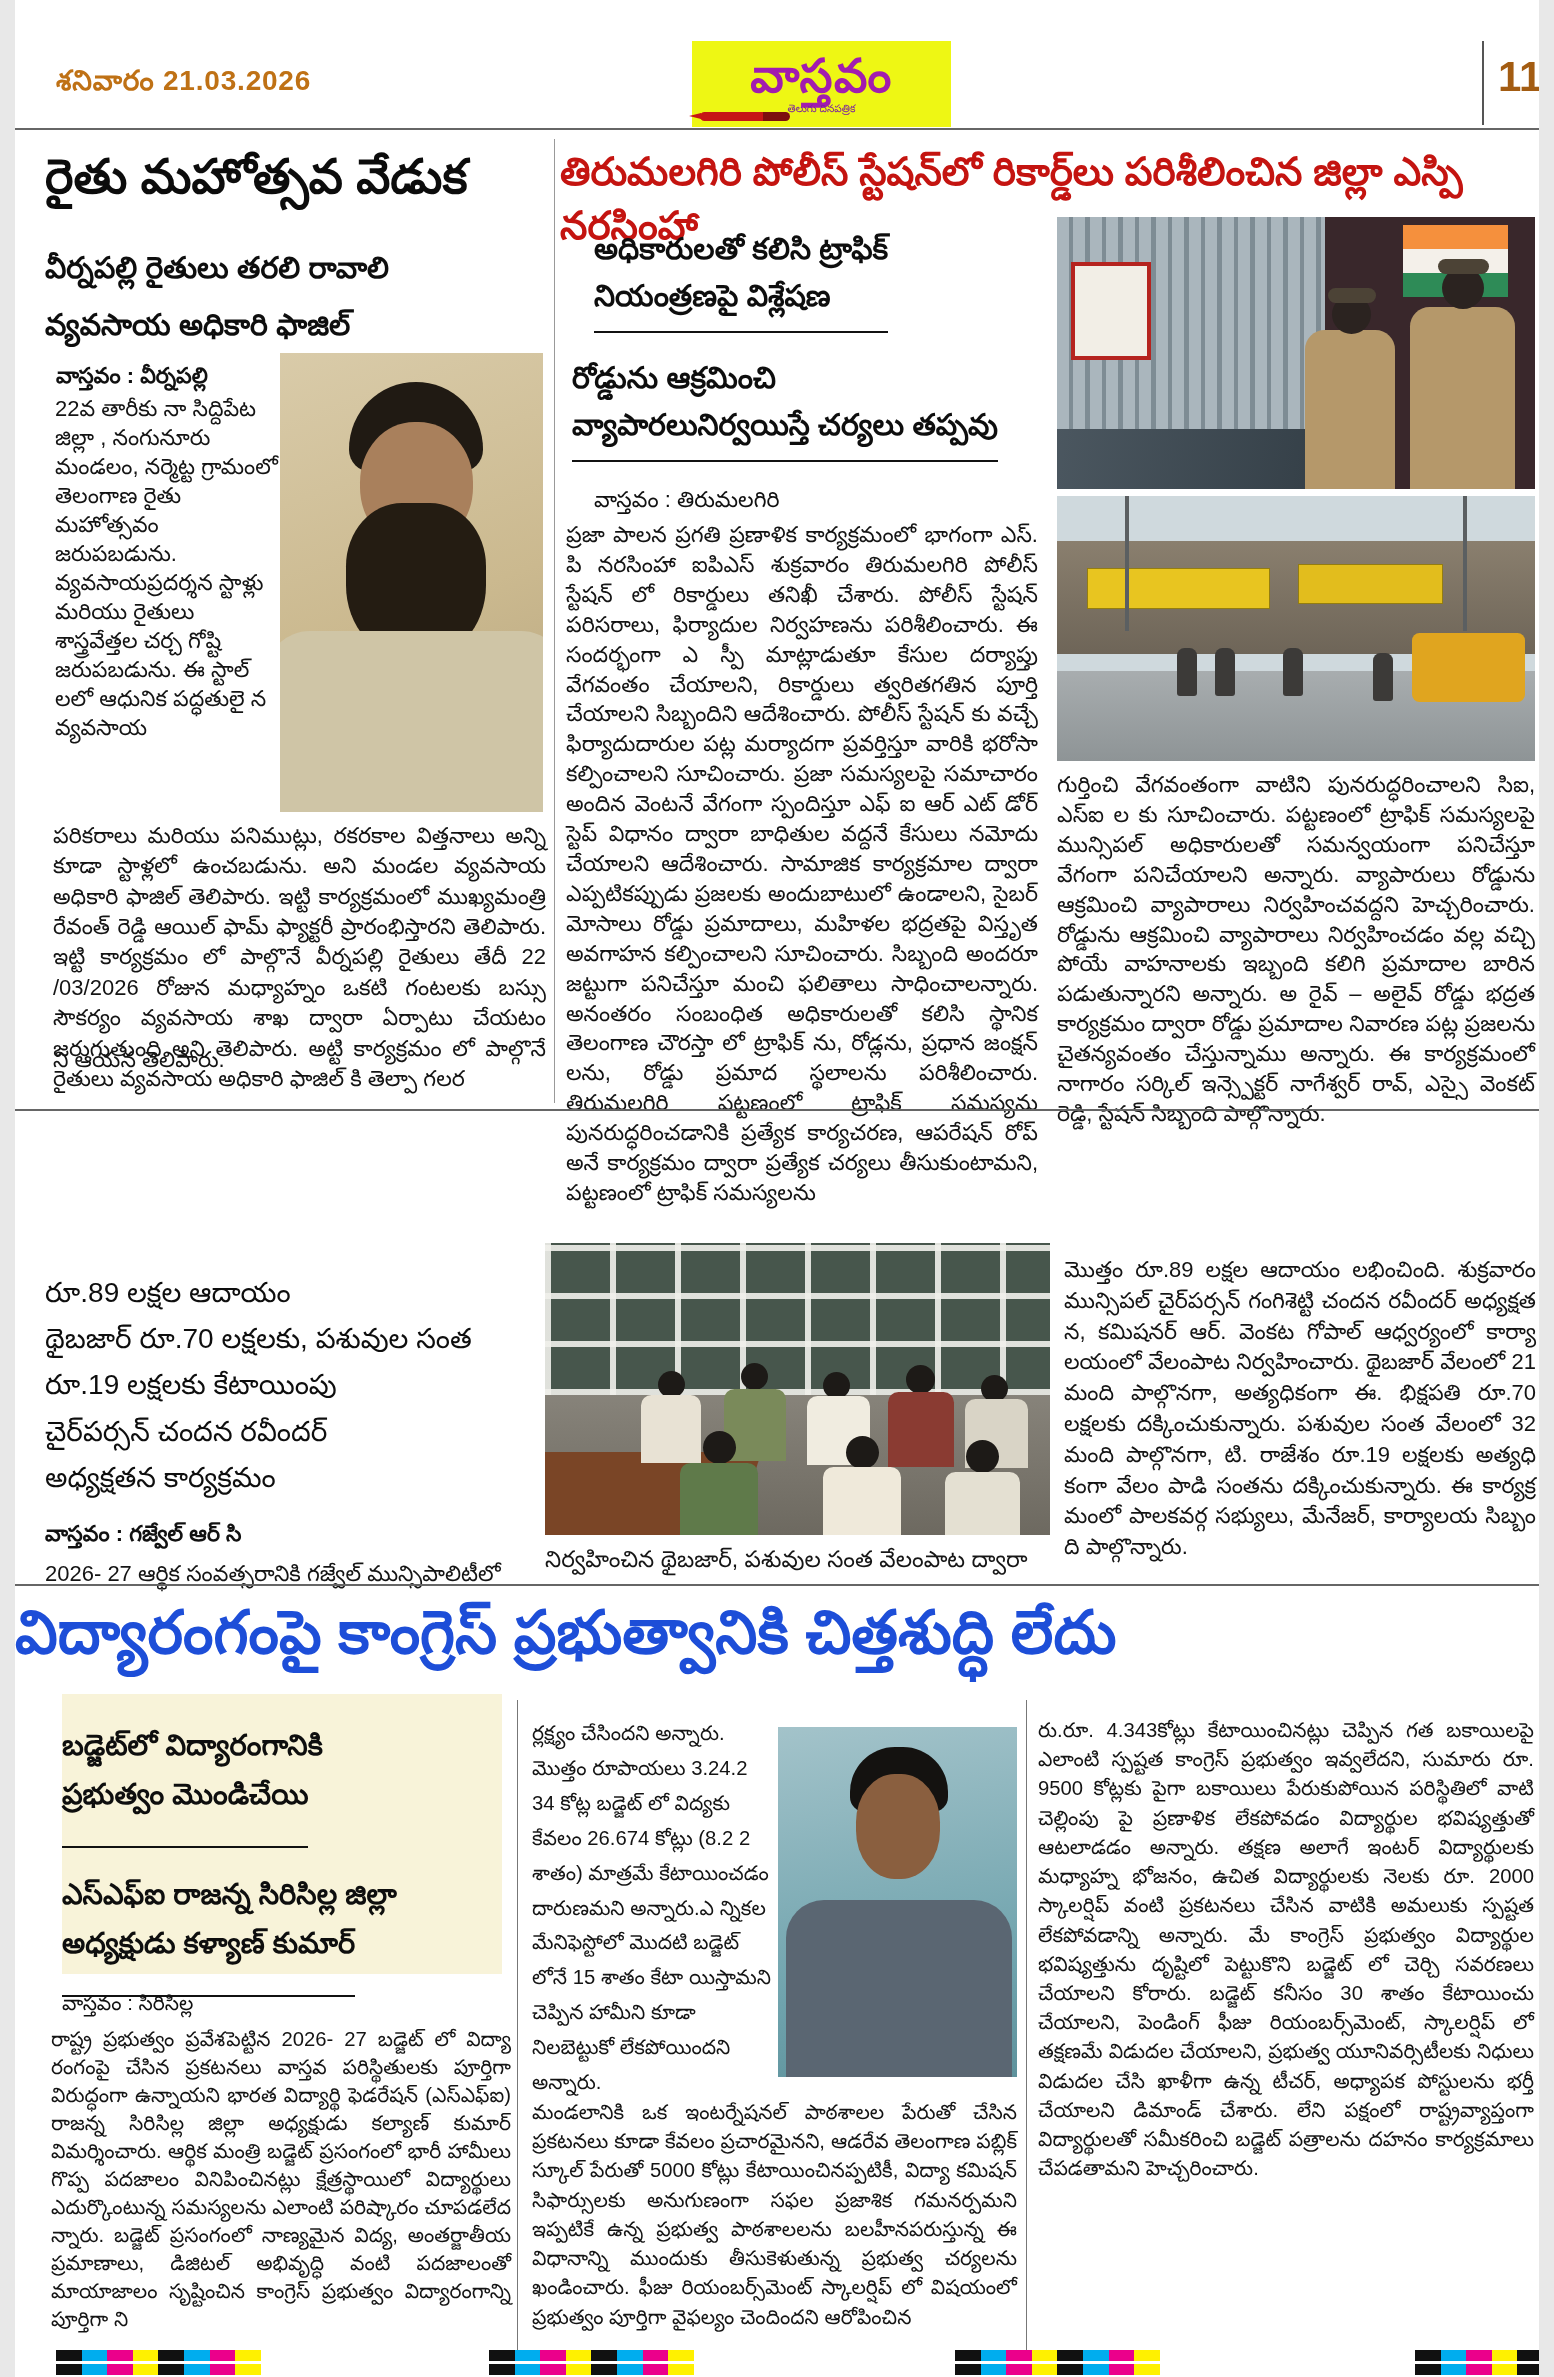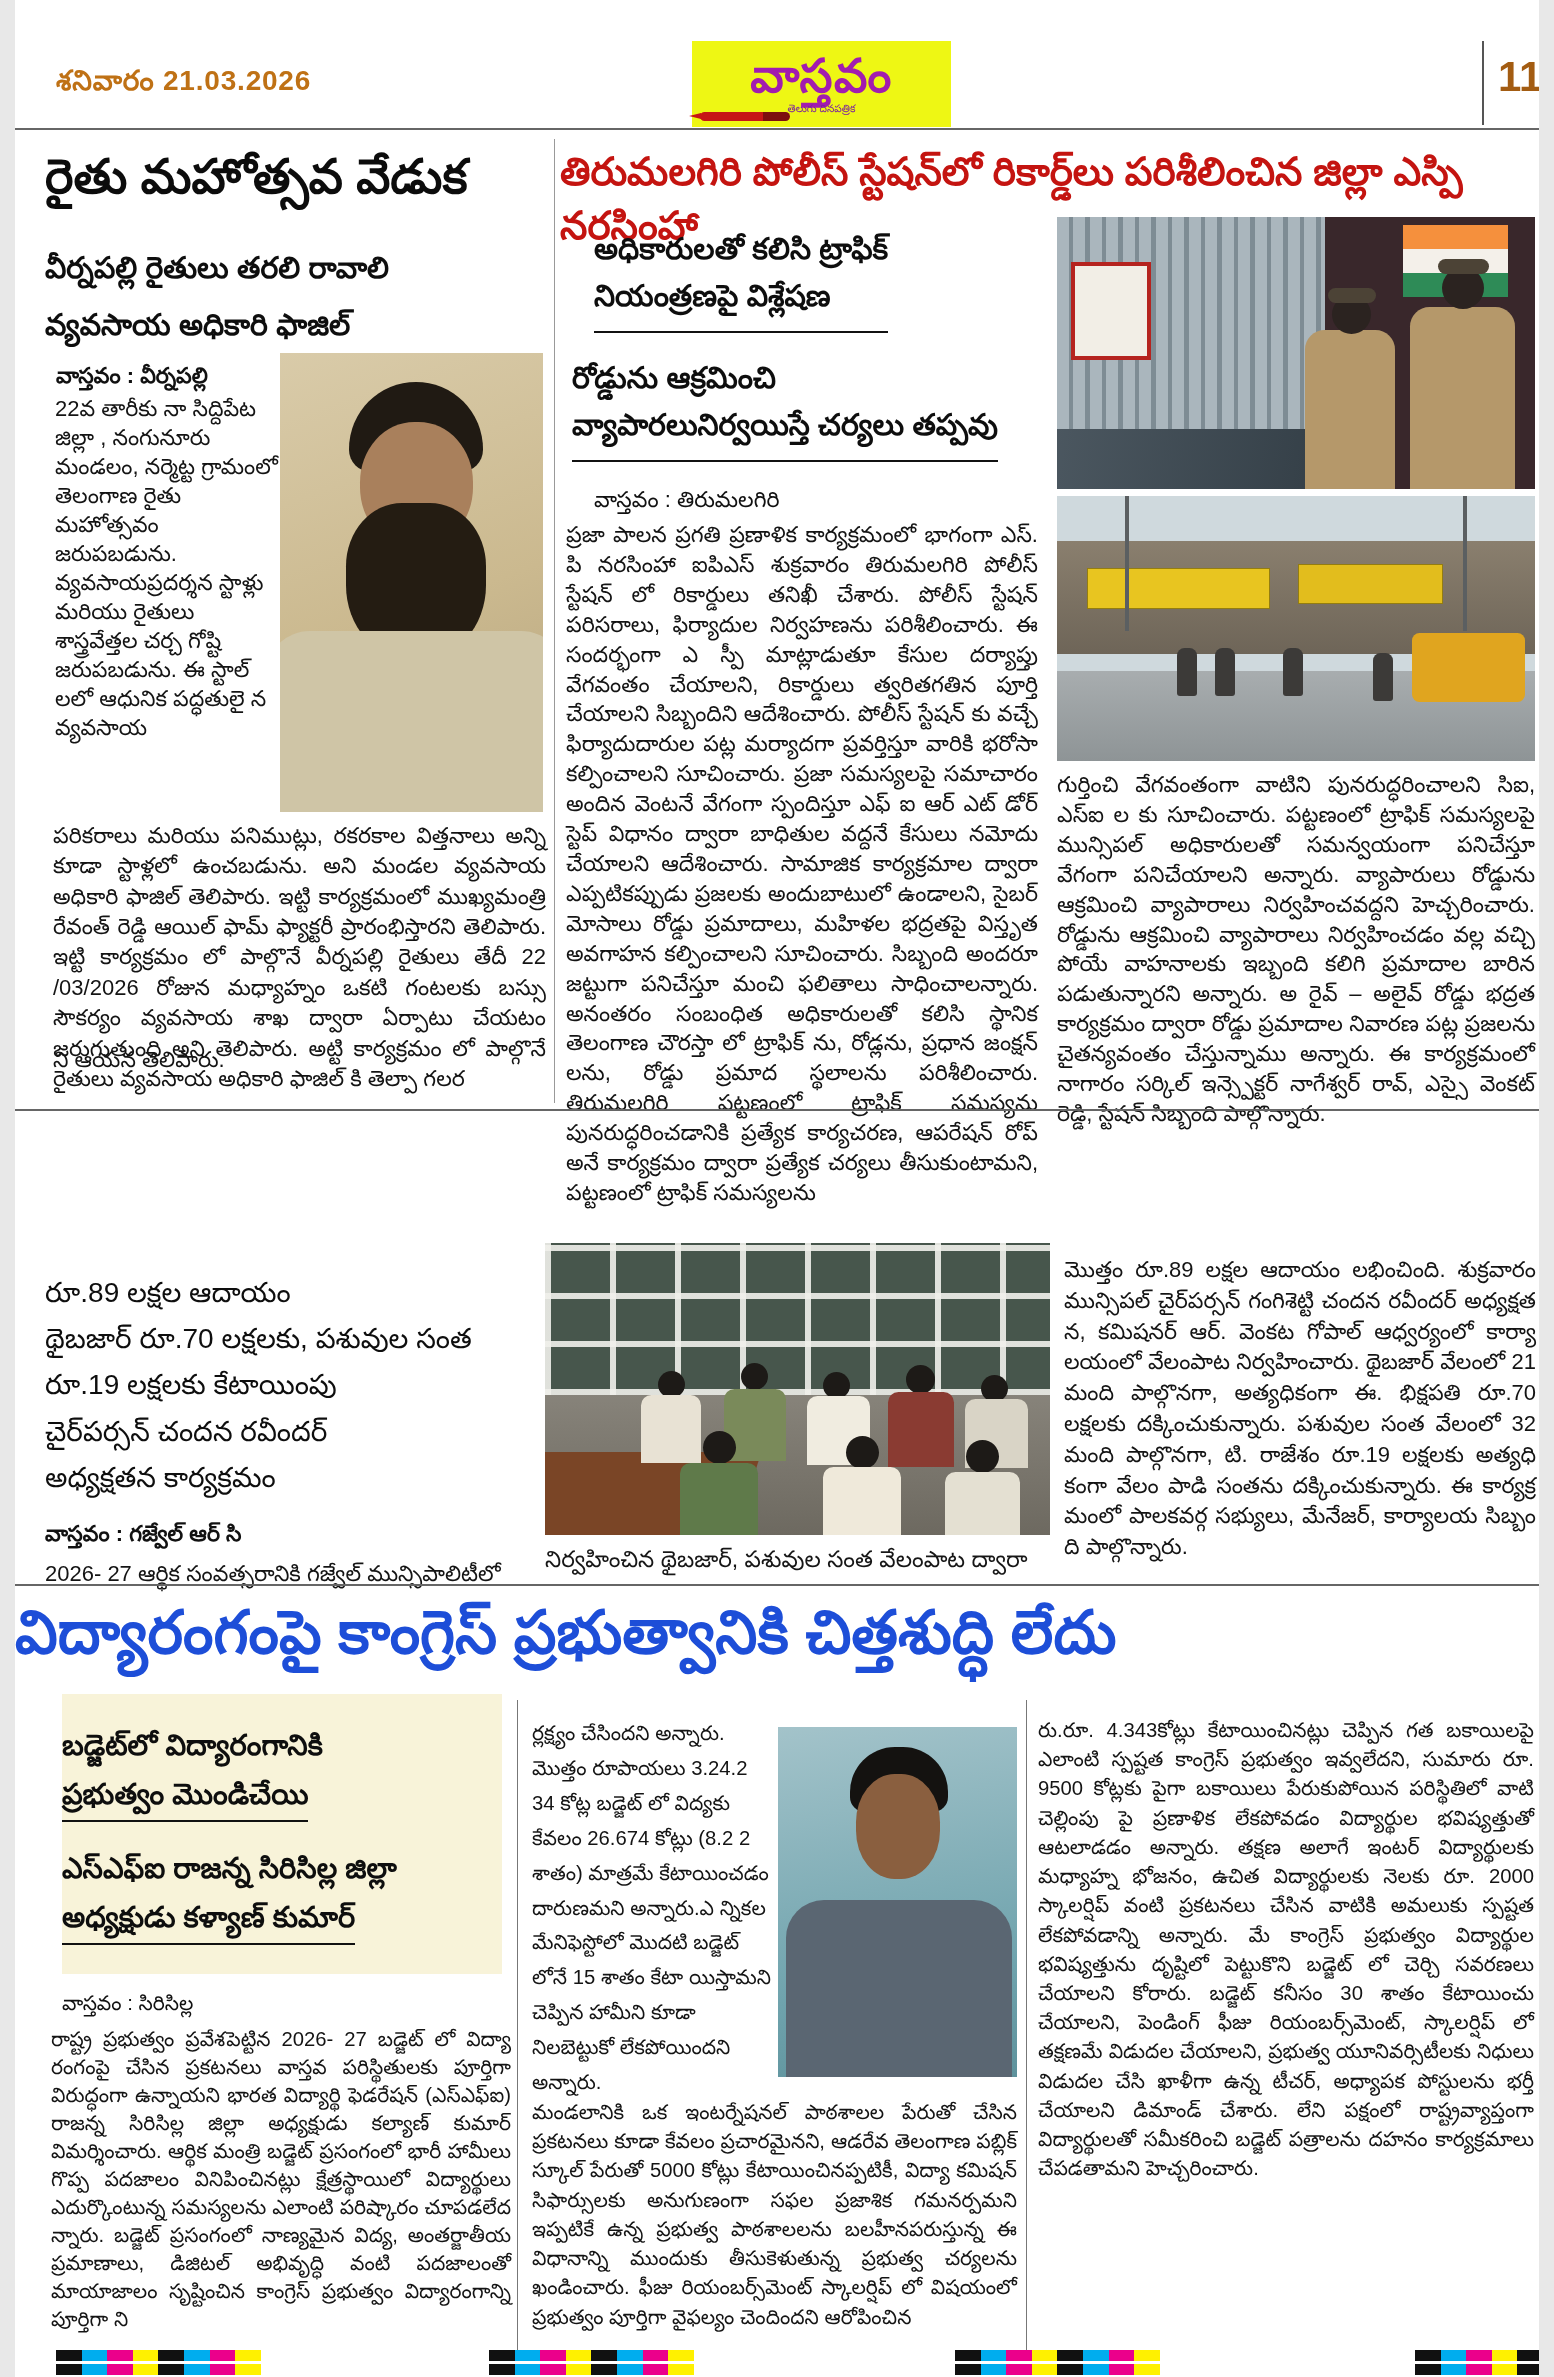--- a/index.html
+++ b/index.html
@@ -79,7 +79,7 @@
   
   .edu-box{background:#f8f3d9;}
   .edu-sub{font-size:29px;font-weight:bold;line-height:1.7;color:#0e0e0e;}
-  .edu-underline{display:inline-block;border-bottom:2.3px solid #111;padding-bottom:0;}
+  .edu-underline{display:inline-block;border-bottom:2.3px solid #111;padding-bottom:26px;}
   
   .cb-row{display:flex;height:11.3px;margin-bottom:2.3px;}
   .cb-cell{width:25.6px;height:11.3px;}

